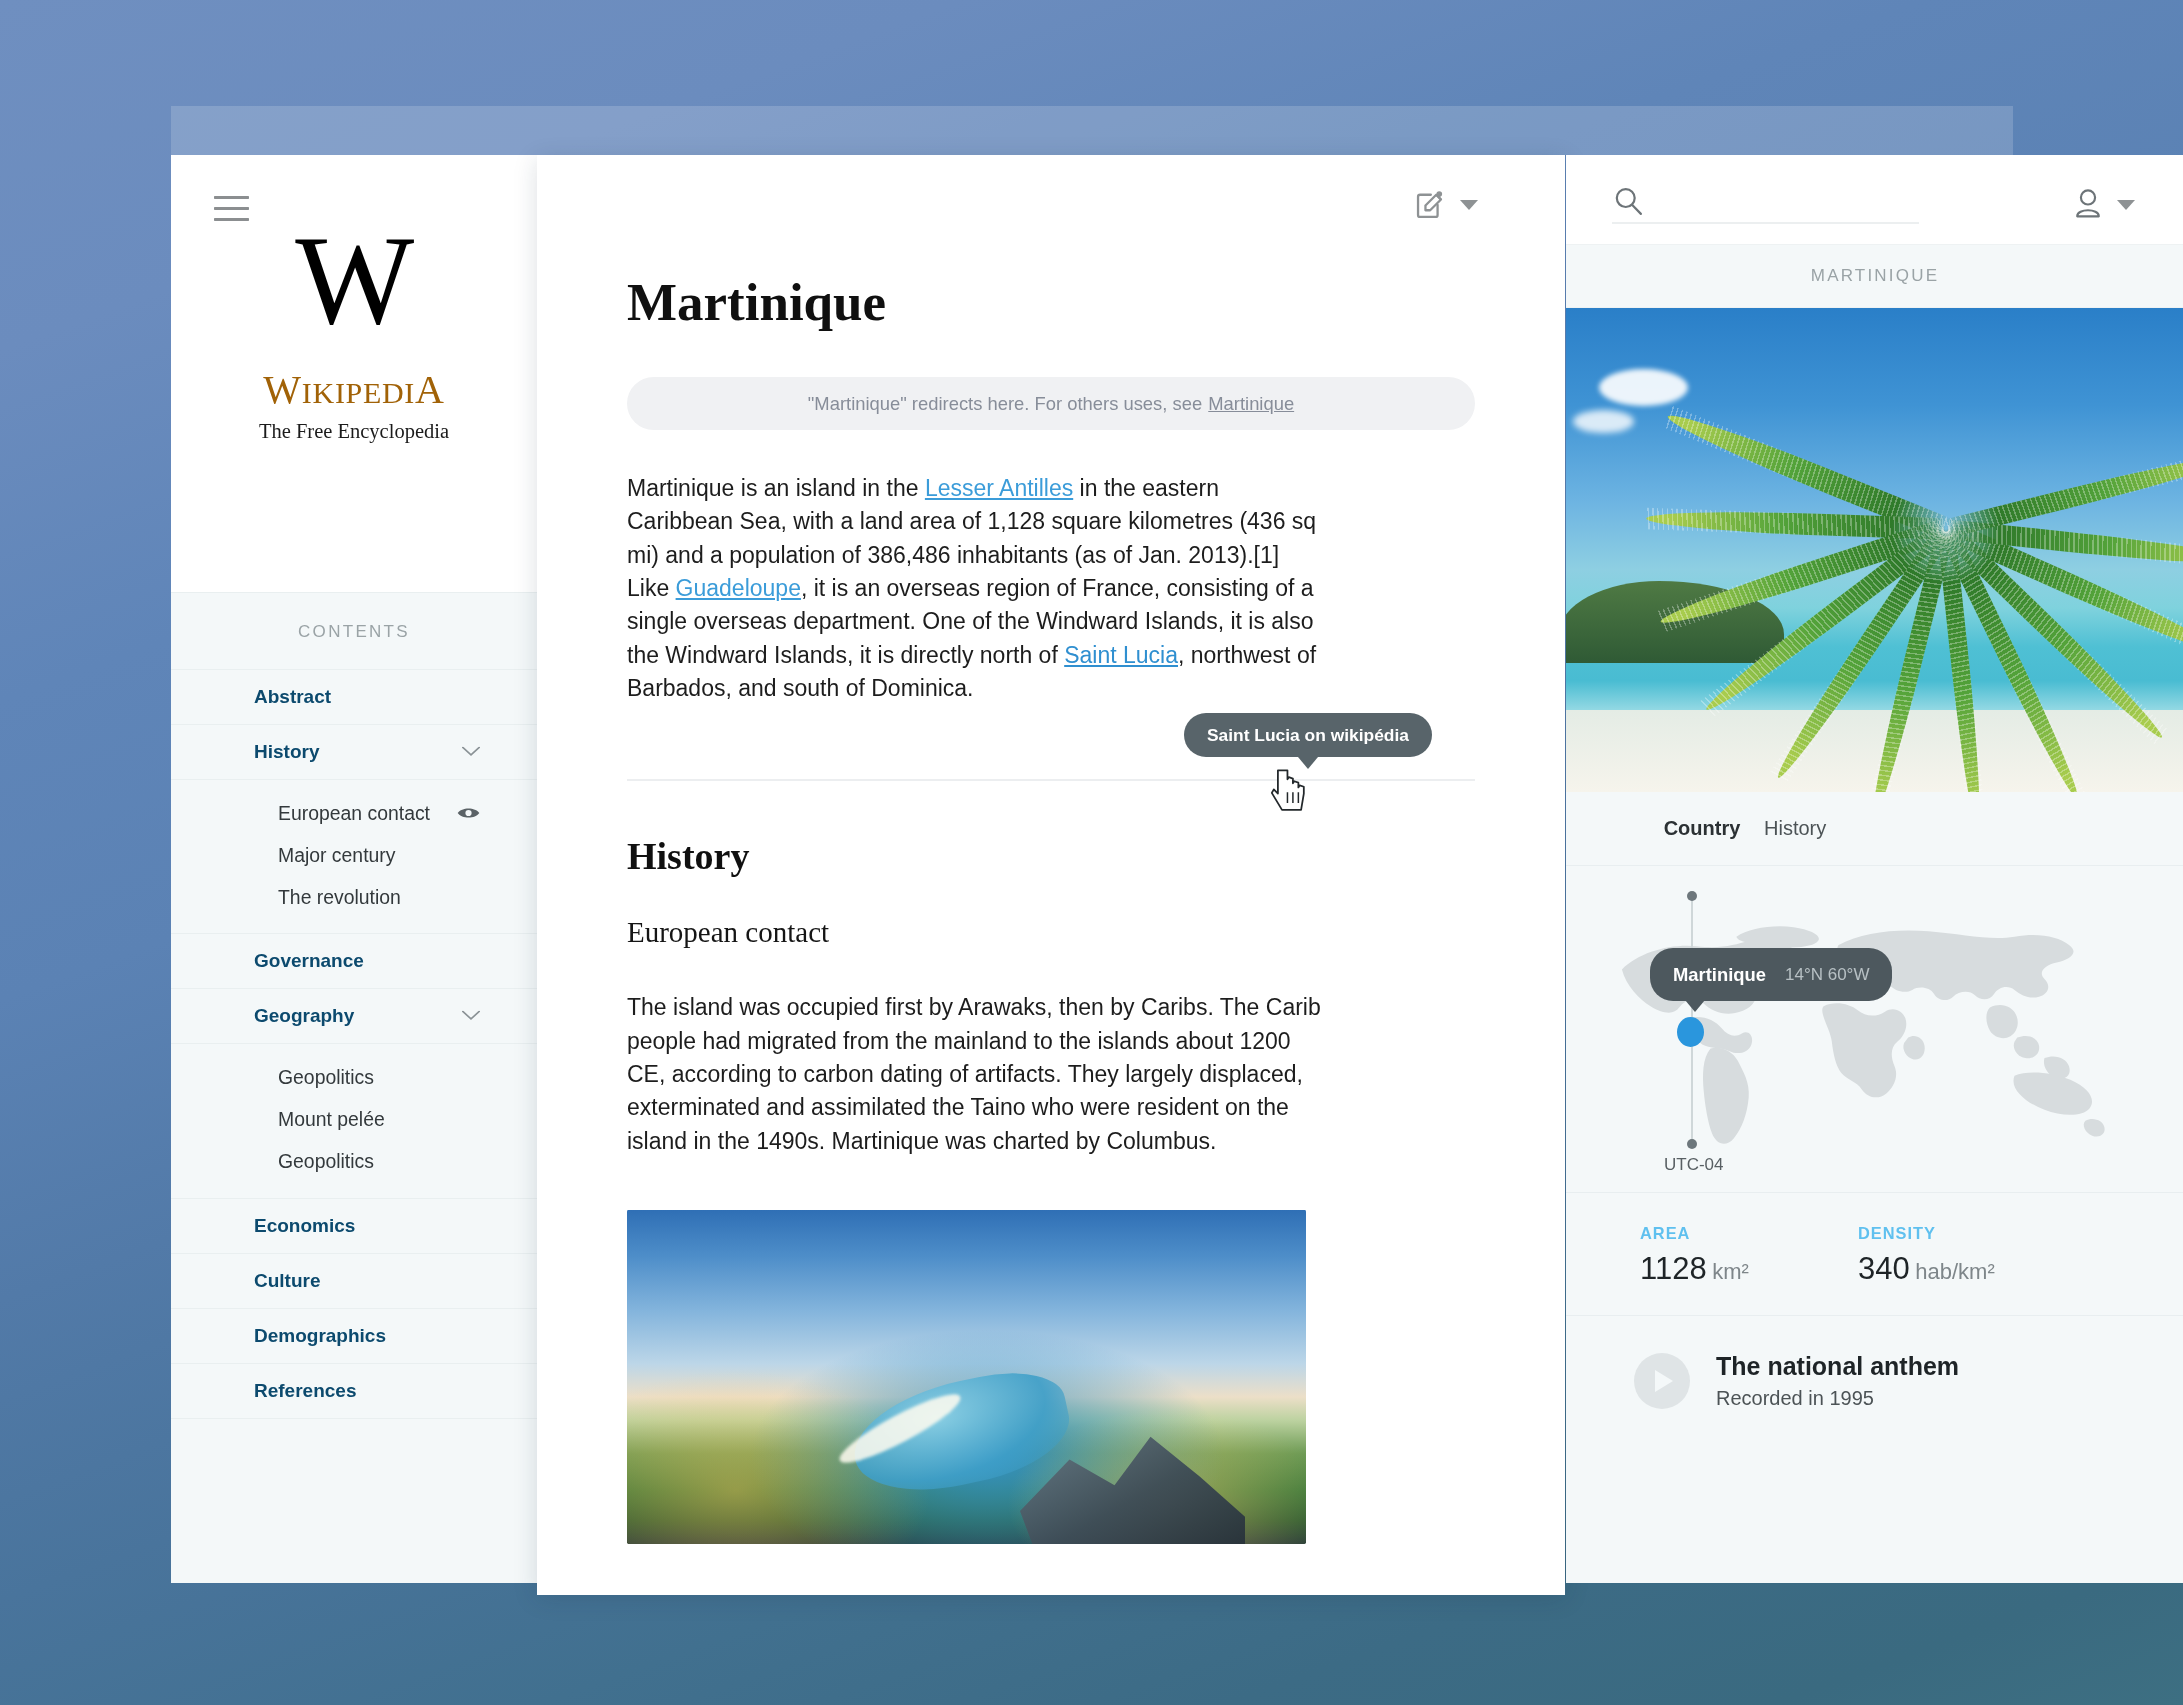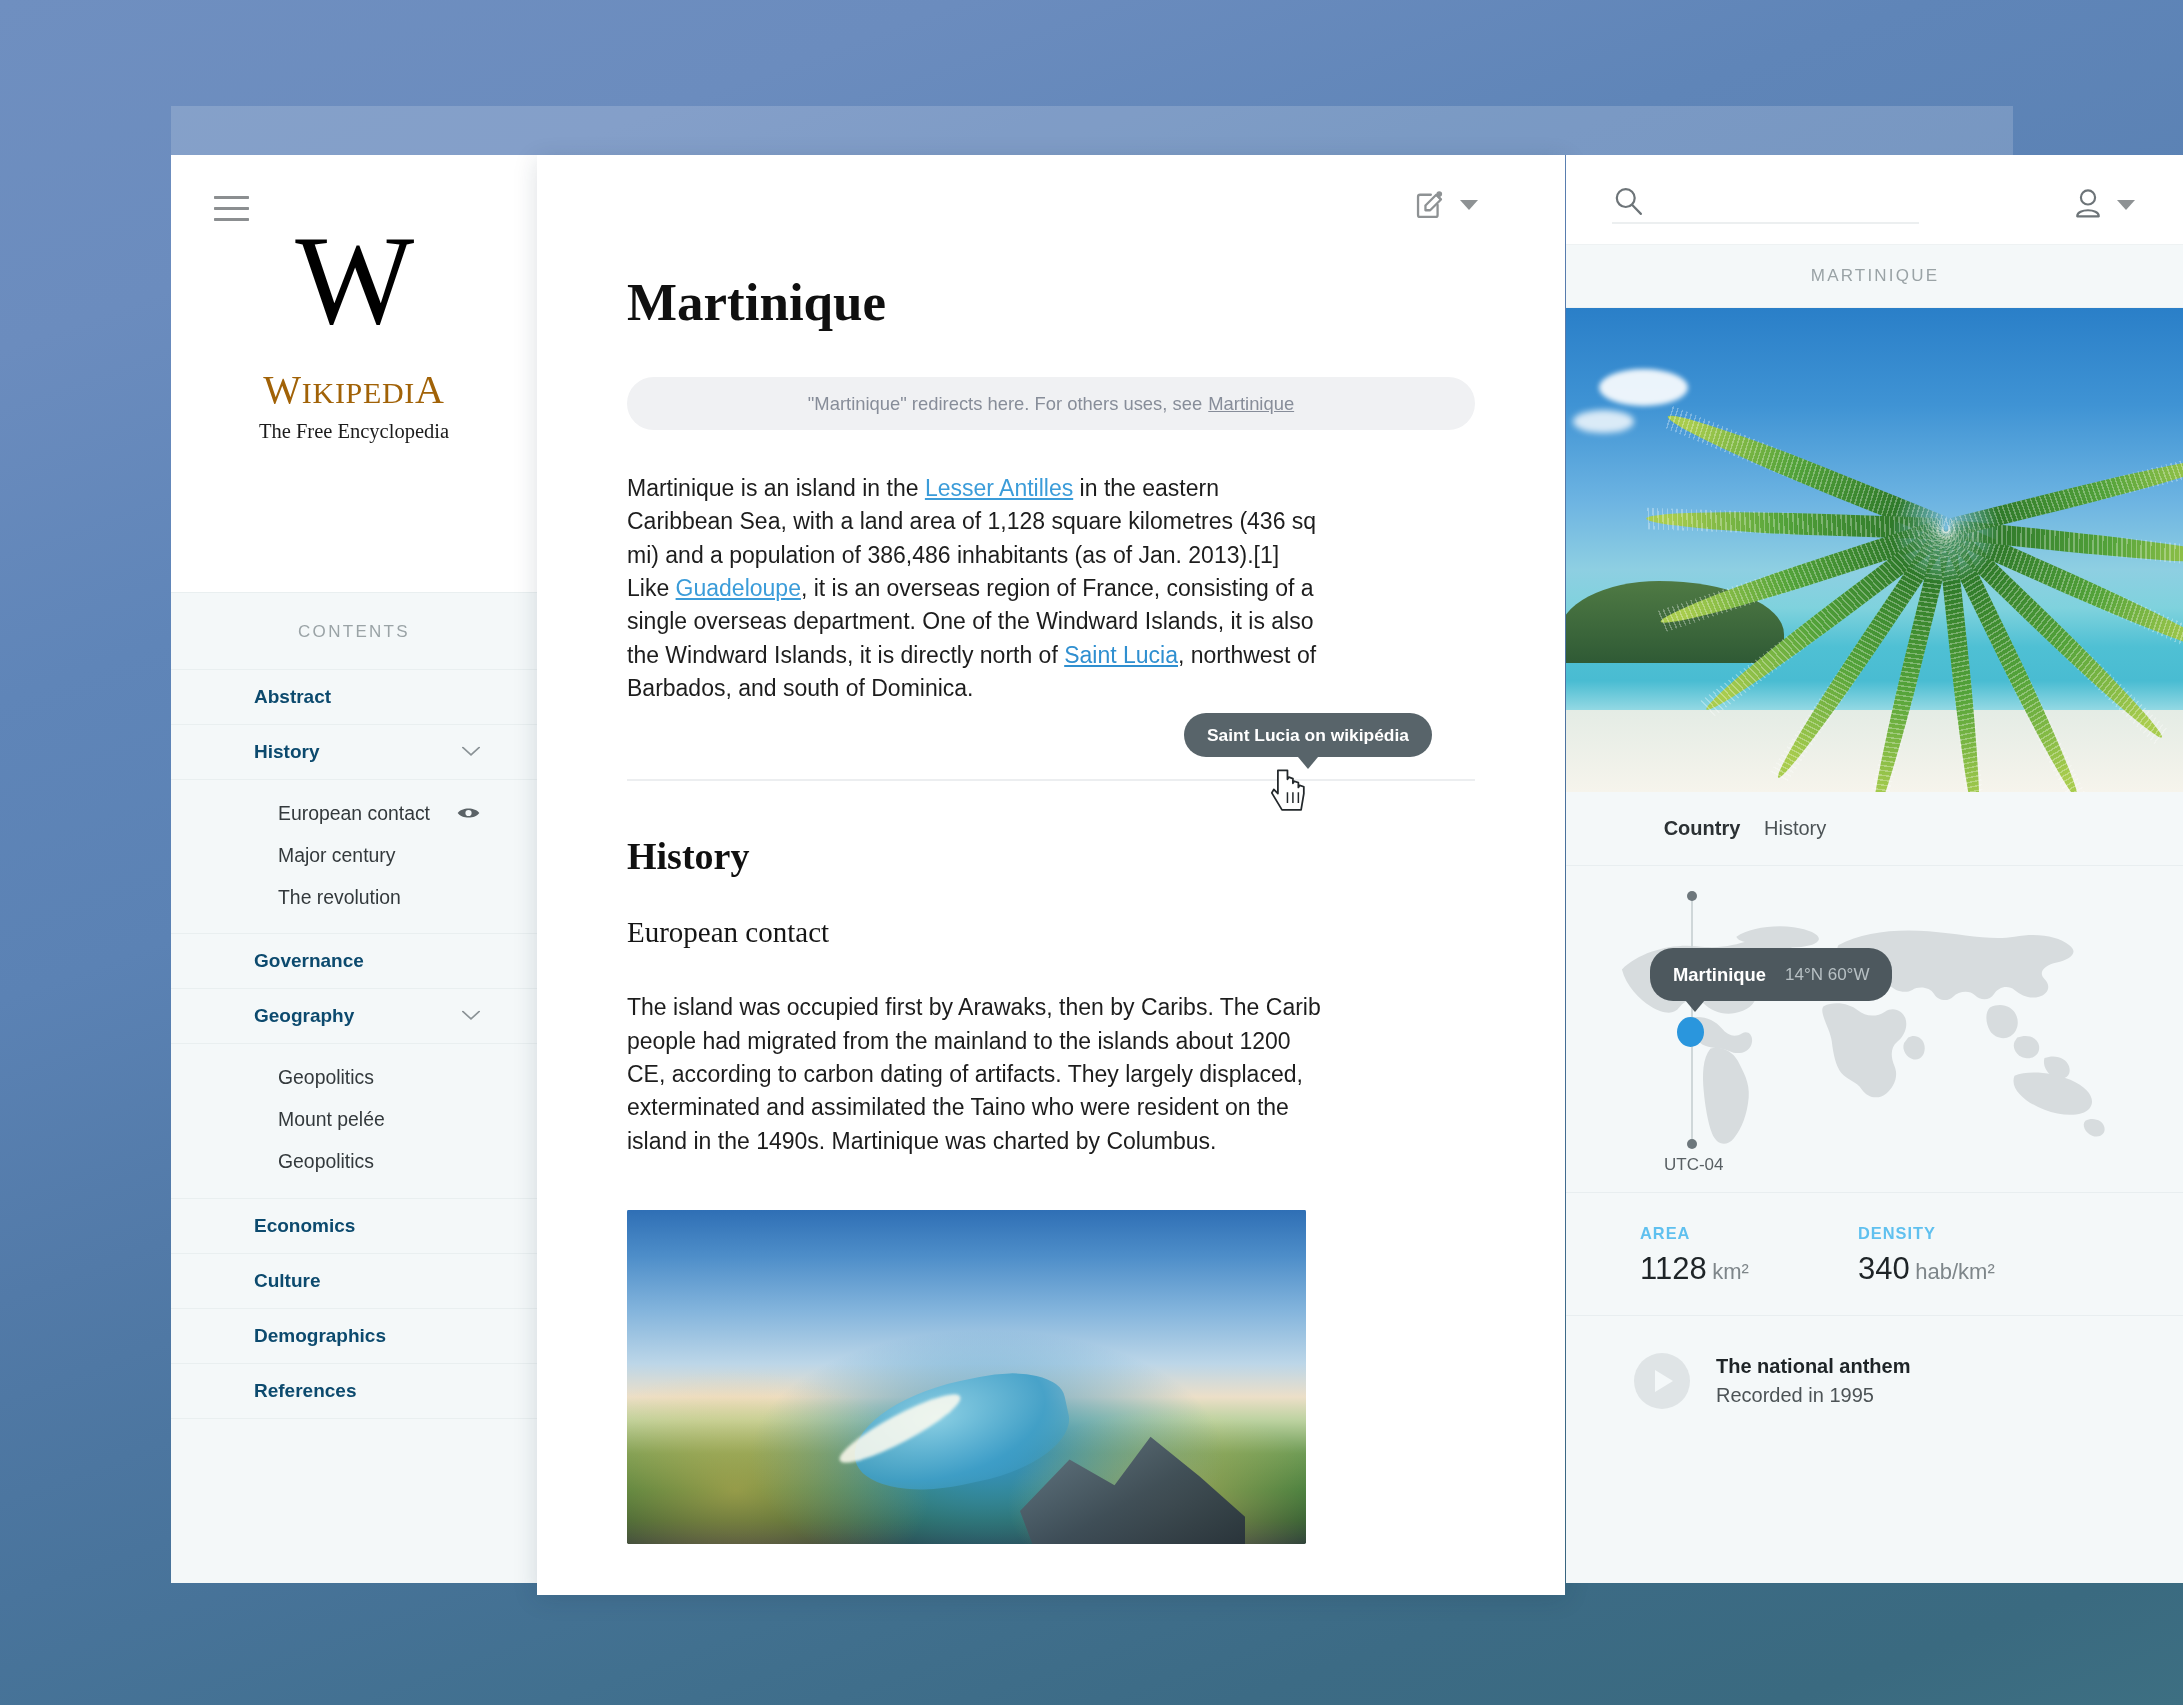--- a/index.html
+++ b/index.html
@@ -602,7 +602,7 @@
   }
   .anthem-txt { margin-left: 26px; }
   .anthem-txt .t1 {
-    font-size: 20px;
+    font-size: 25px;
     font-weight: bold;
     color: #1e2427;
   }

